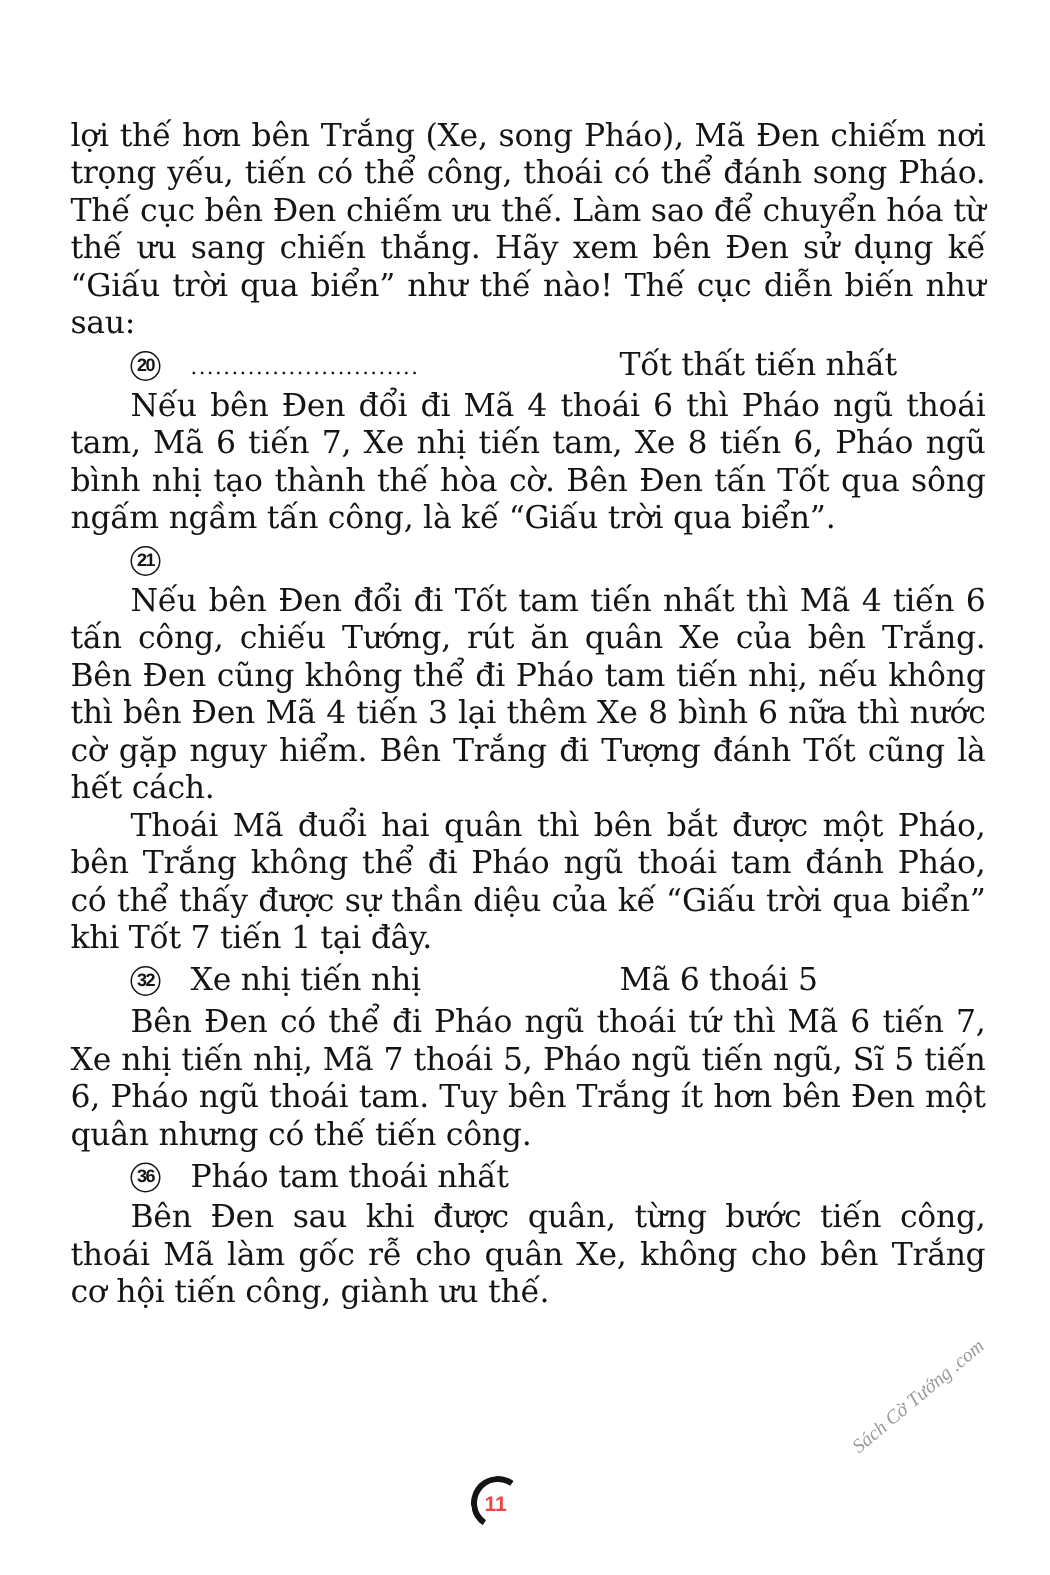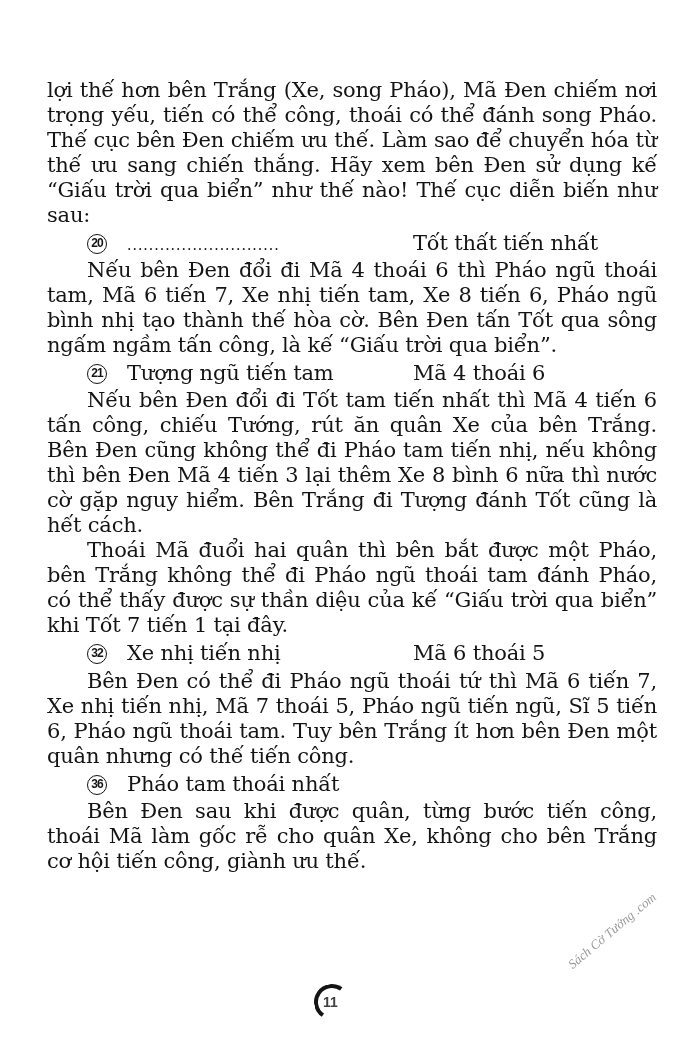--- a/index.html
+++ b/index.html
@@ -60,7 +60,6 @@
 
   <div class="move">
     <span class="num">21</span>
-    <span class="red">Tượng ngũ tiến tam</span>
     <span class="black far">Mã 4 thoái 6</span>
   </div>
 

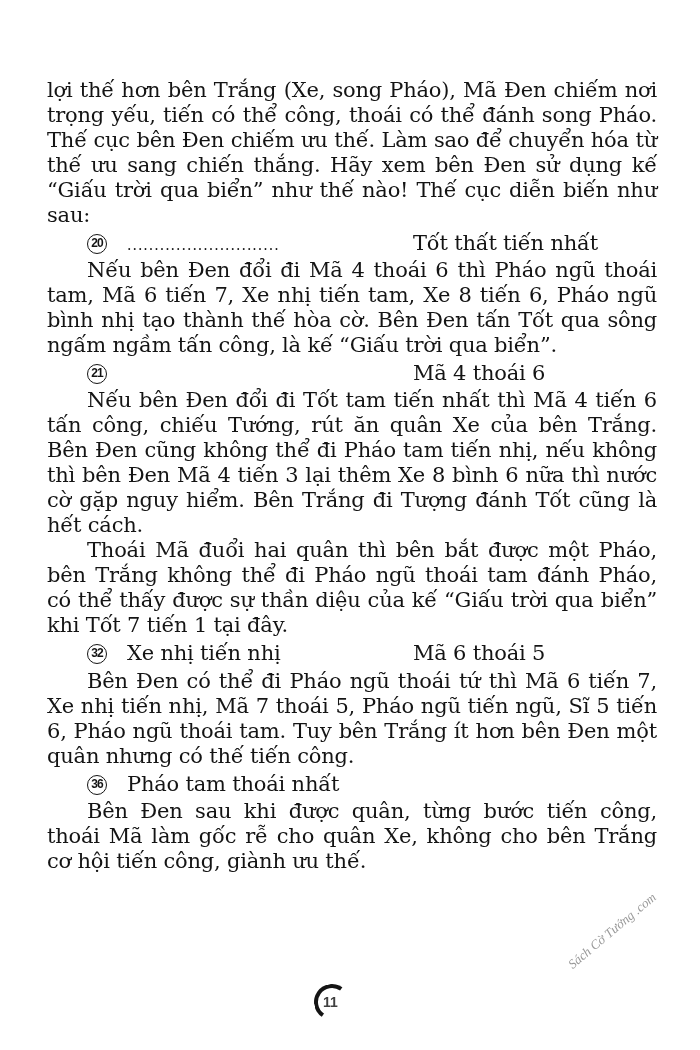--- a/index.html
+++ b/index.html
@@ -60,7 +60,6 @@
 
   <div class="move">
     <span class="num">21</span>
-    <span class="black far">Mã 4 thoái 6</span>
   </div>
 
   <p class="p indent">Nếu bên Đen đổi đi Tốt tam tiến nhất thì Mã 4 tiến 6 tấn công, chiếu Tướng, rút ăn quân Xe của bên Trắng. Bên Đen cũng không thể đi Pháo tam tiến nhị, nếu không thì bên Đen Mã 4 tiến 3 lại thêm Xe 8 bình 6 nữa thì nước cờ gặp nguy hiểm. Bên Trắng đi Tượng đánh Tốt cũng là hết cách.</p>

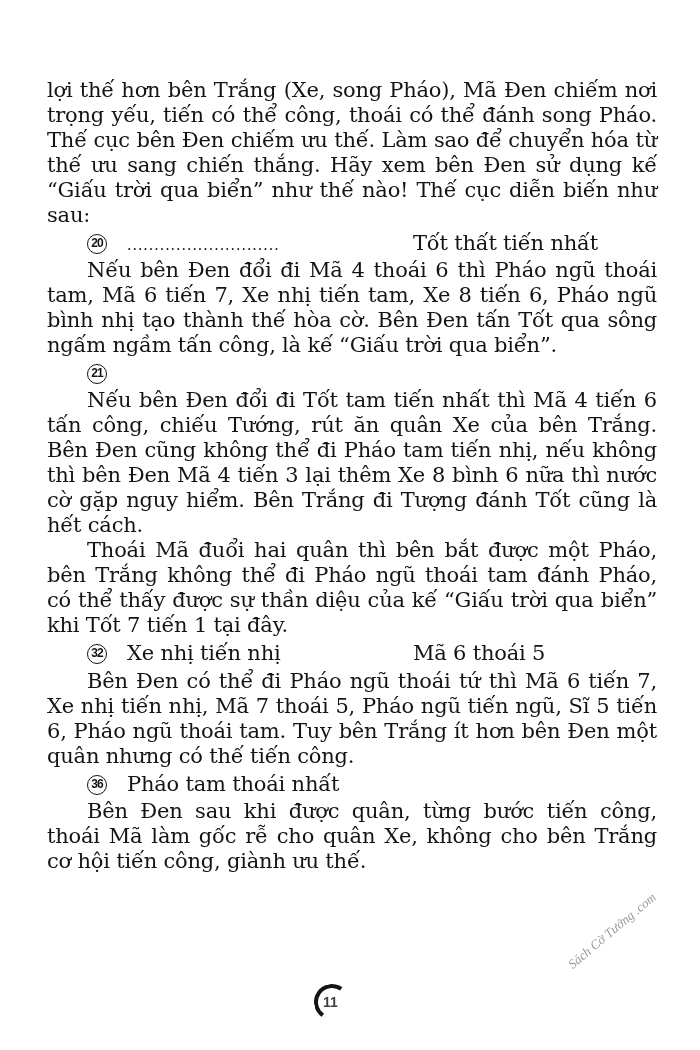--- a/index.html
+++ b/index.html
@@ -35,7 +35,7 @@
   }
   .pagenum .txt {
     position:absolute; left:9px; top:10px; font-family:"Liberation Sans", sans-serif; font-weight:bold;
-    font-size:14px; color:#404040;
+    font-size:14px; color:#ef4444;
   }
   .watermark {
     position:absolute; left:565px; top:960px; transform:rotate(-40deg); transform-origin:left top;

